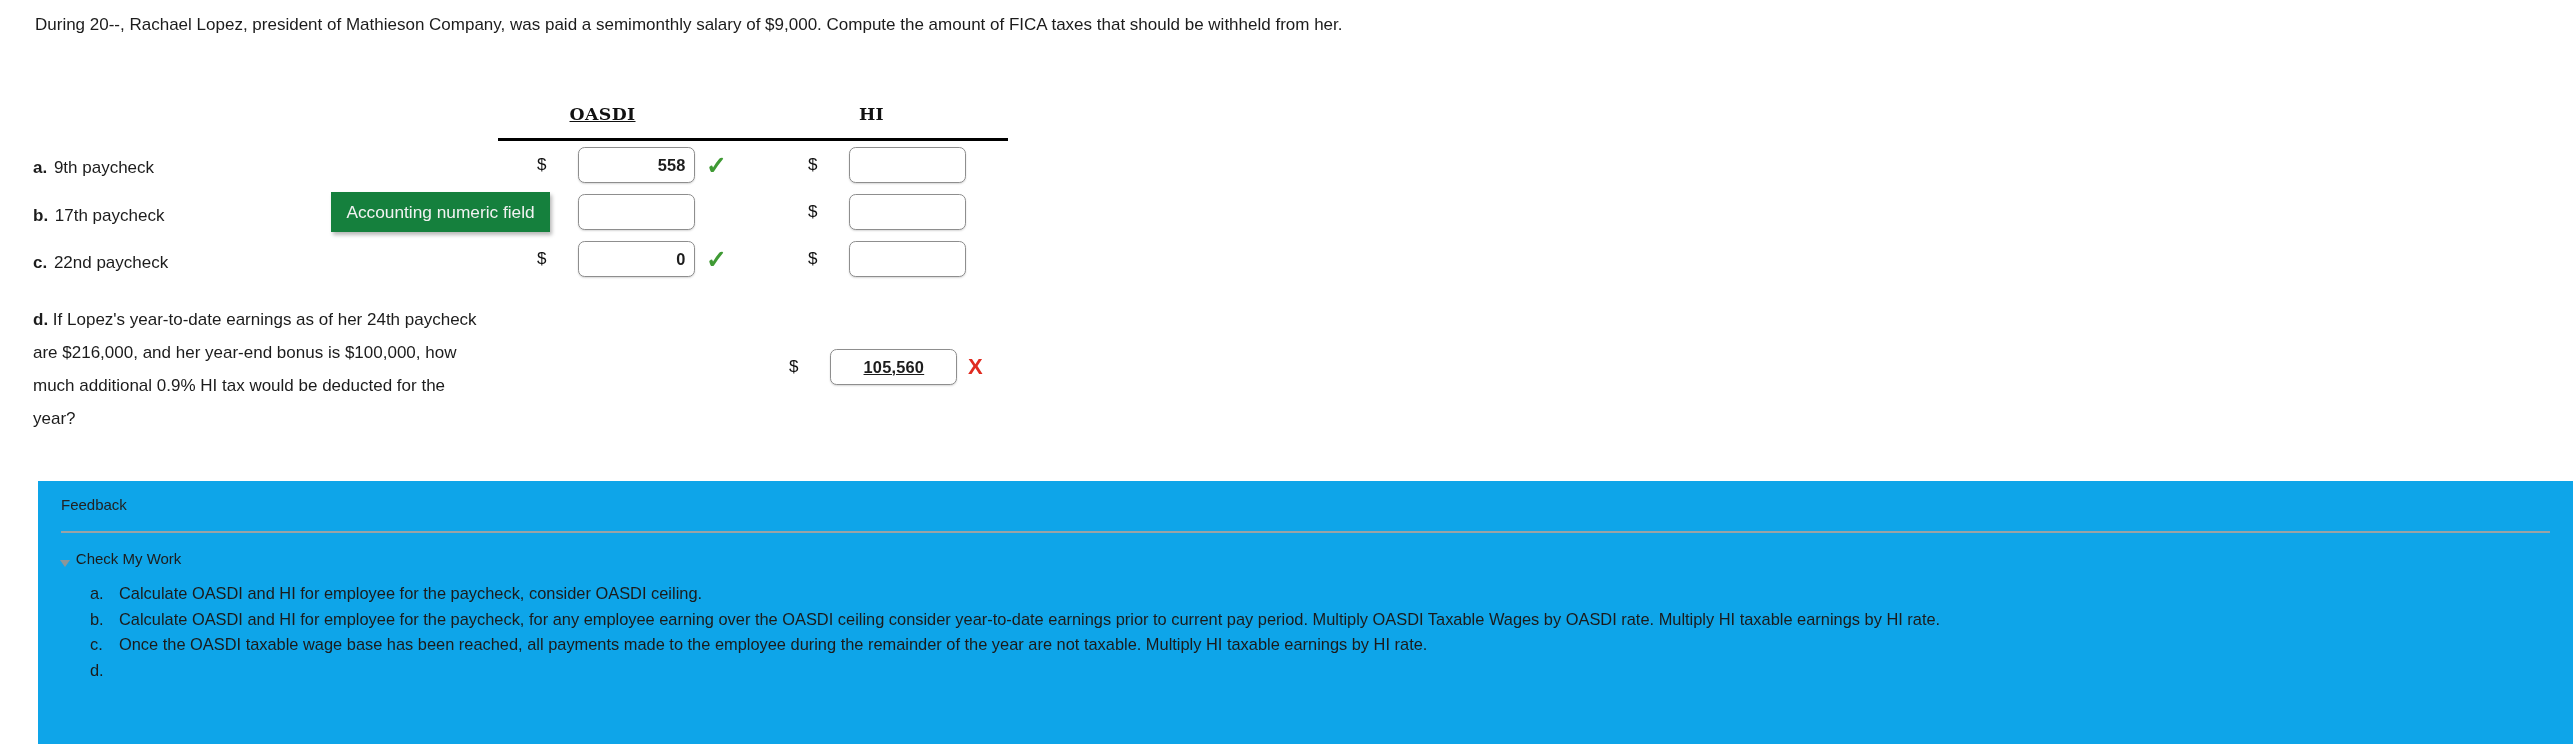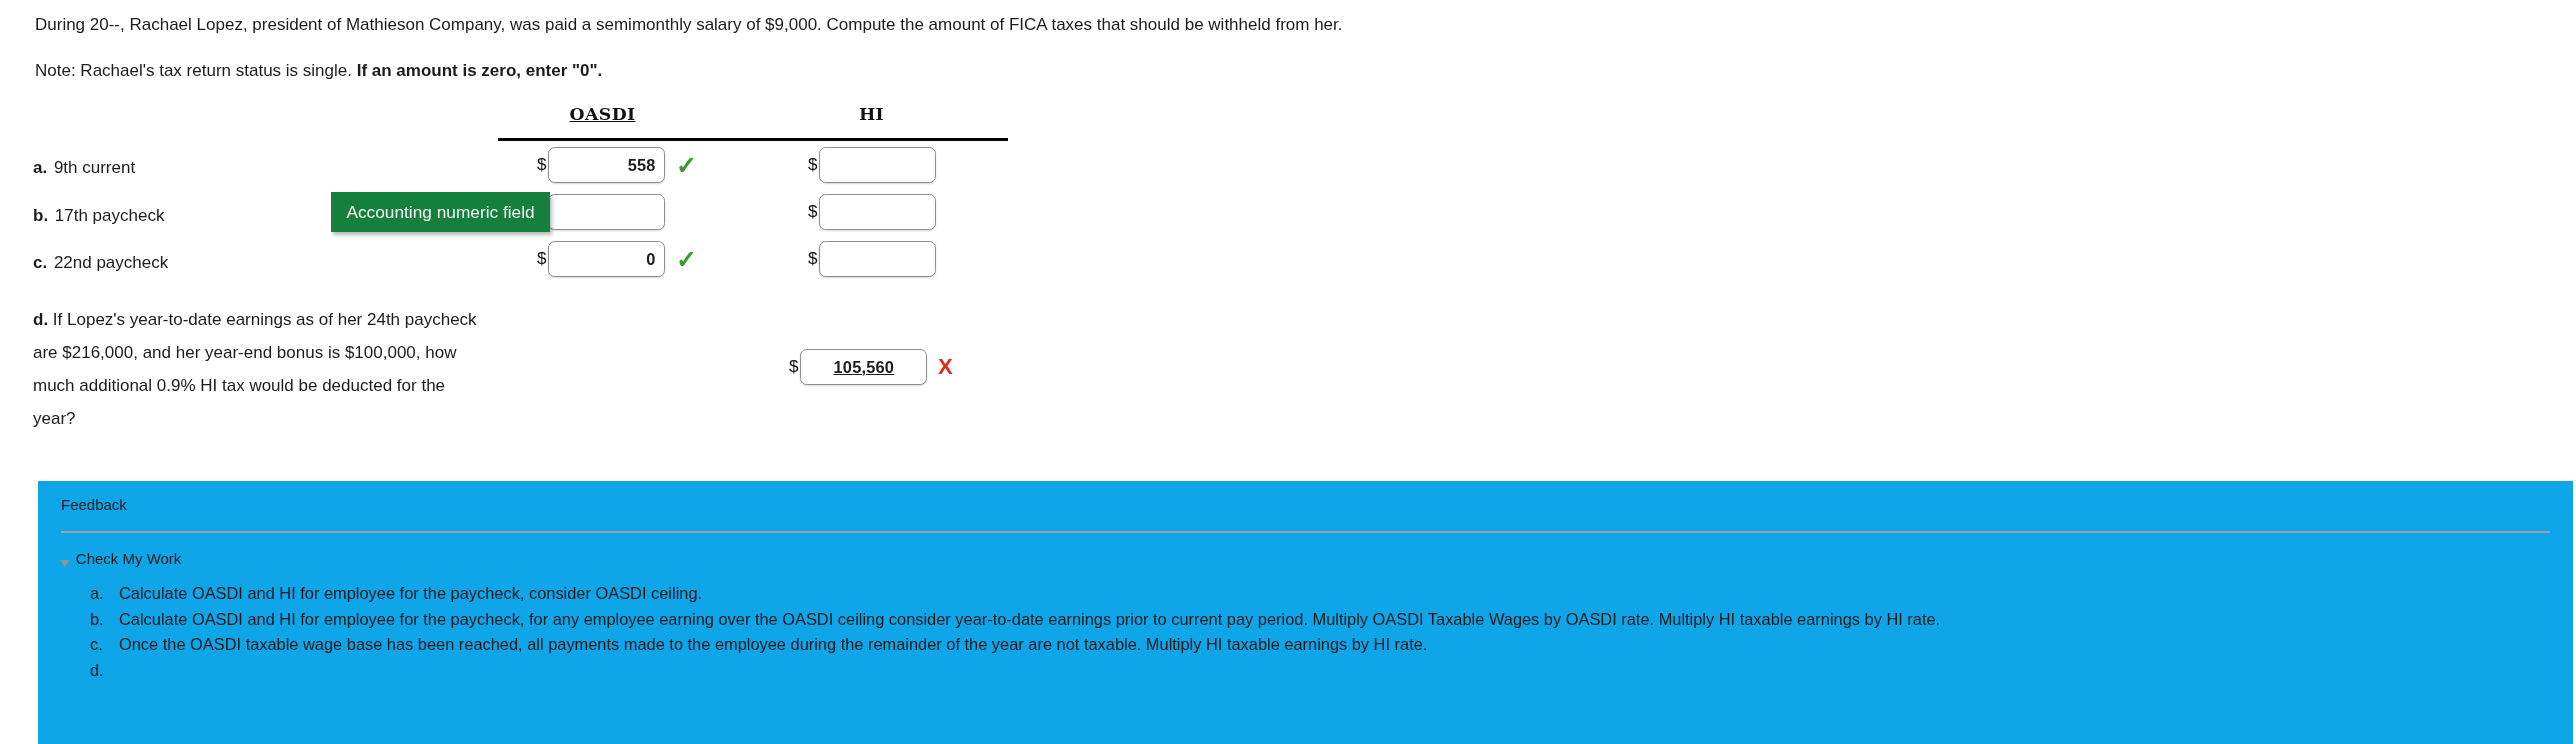--- a/index.html
+++ b/index.html
@@ -209,7 +209,6 @@
 
   <div class="intro" id="intro-1">During 20--, Rachael Lopez, president of Mathieson Company, was paid a semimonthly salary of $9,000. Compute the amount of FICA taxes that should be withheld from her.</div>
 
-  <div class="intro" id="intro-2"><span>Note: Rachael's tax return status is single. </span><b>If an amount is zero, enter "0".</b></div>
 
   <div class="grid">
 

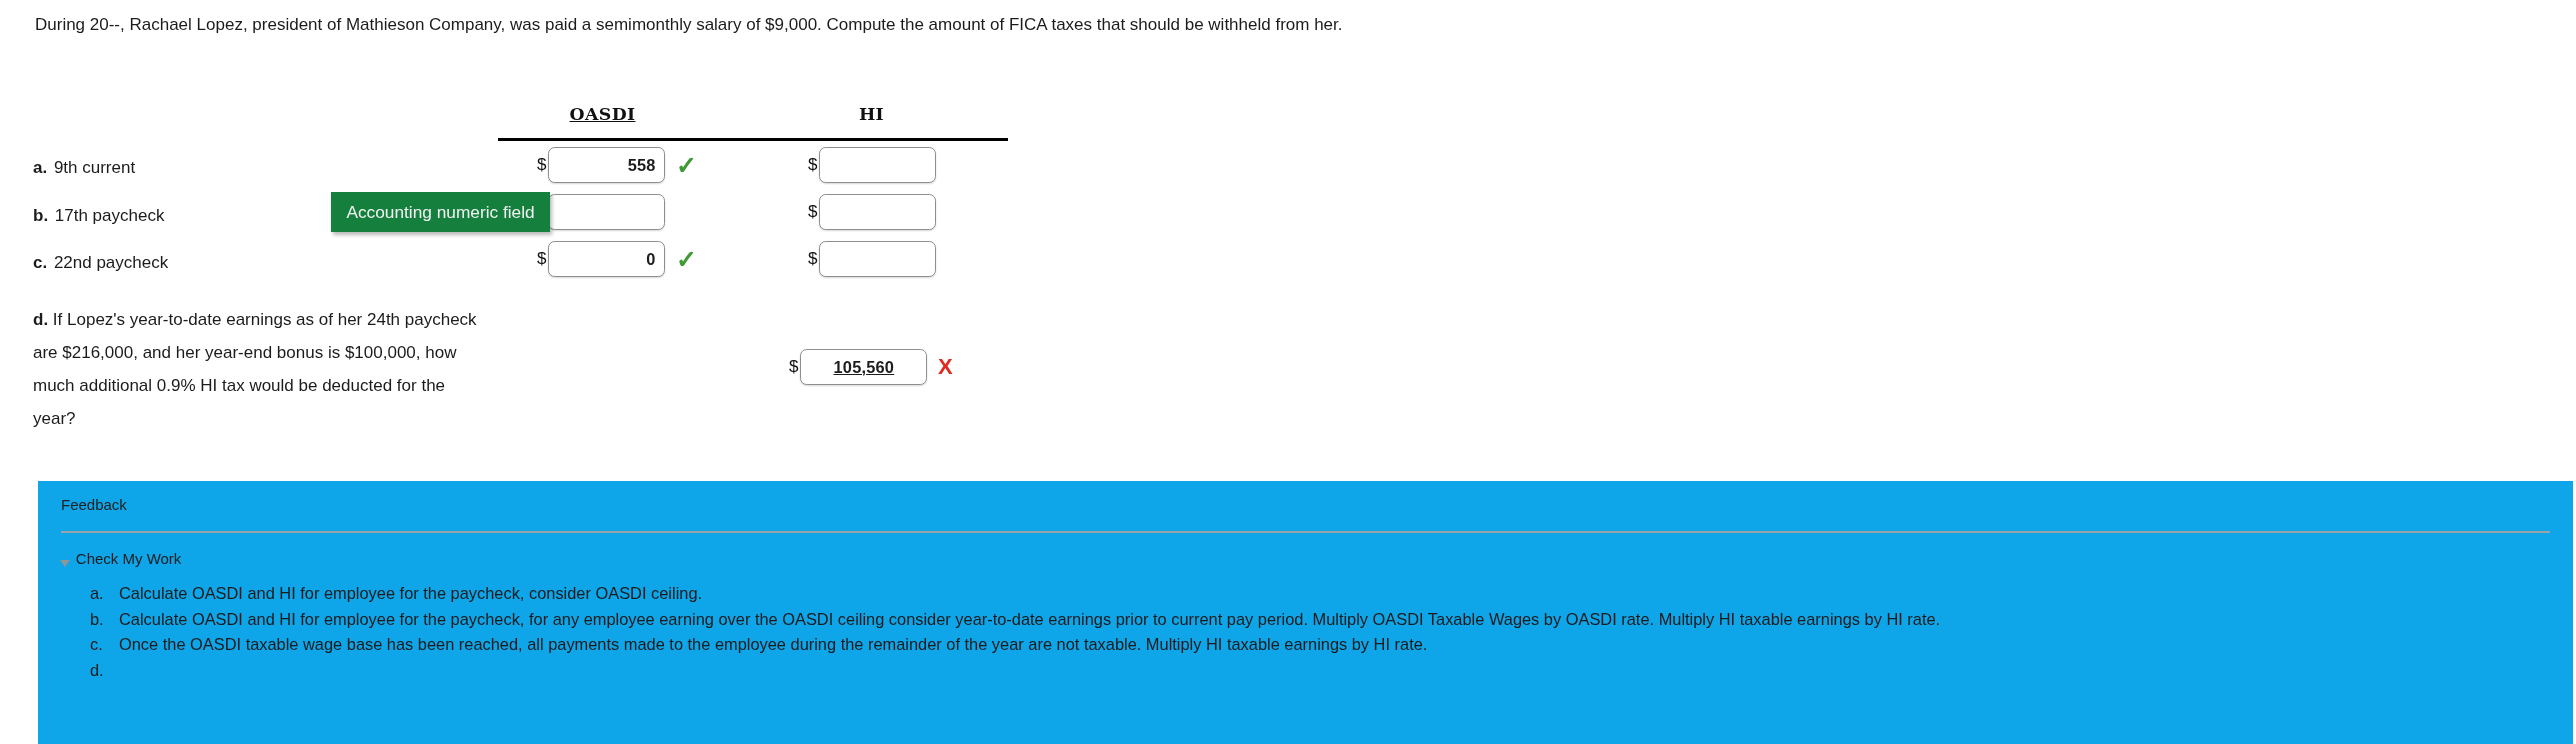--- a/index.html
+++ b/index.html
@@ -216,7 +216,7 @@
     <div class="col-head" id="head-hi">HI</div>
     <div class="head-rule"></div>
 
-    <div class="row-label" id="label-a"><span class="mark">a.</span><span>9th current</span></div>
+    <div class="row-label" id="label-a"><span class="mark">a.</span><span>9th paycheck</span></div>
 
     <div class="money" id="cell-a-oasdi">
       <span class="dollar">$</span>

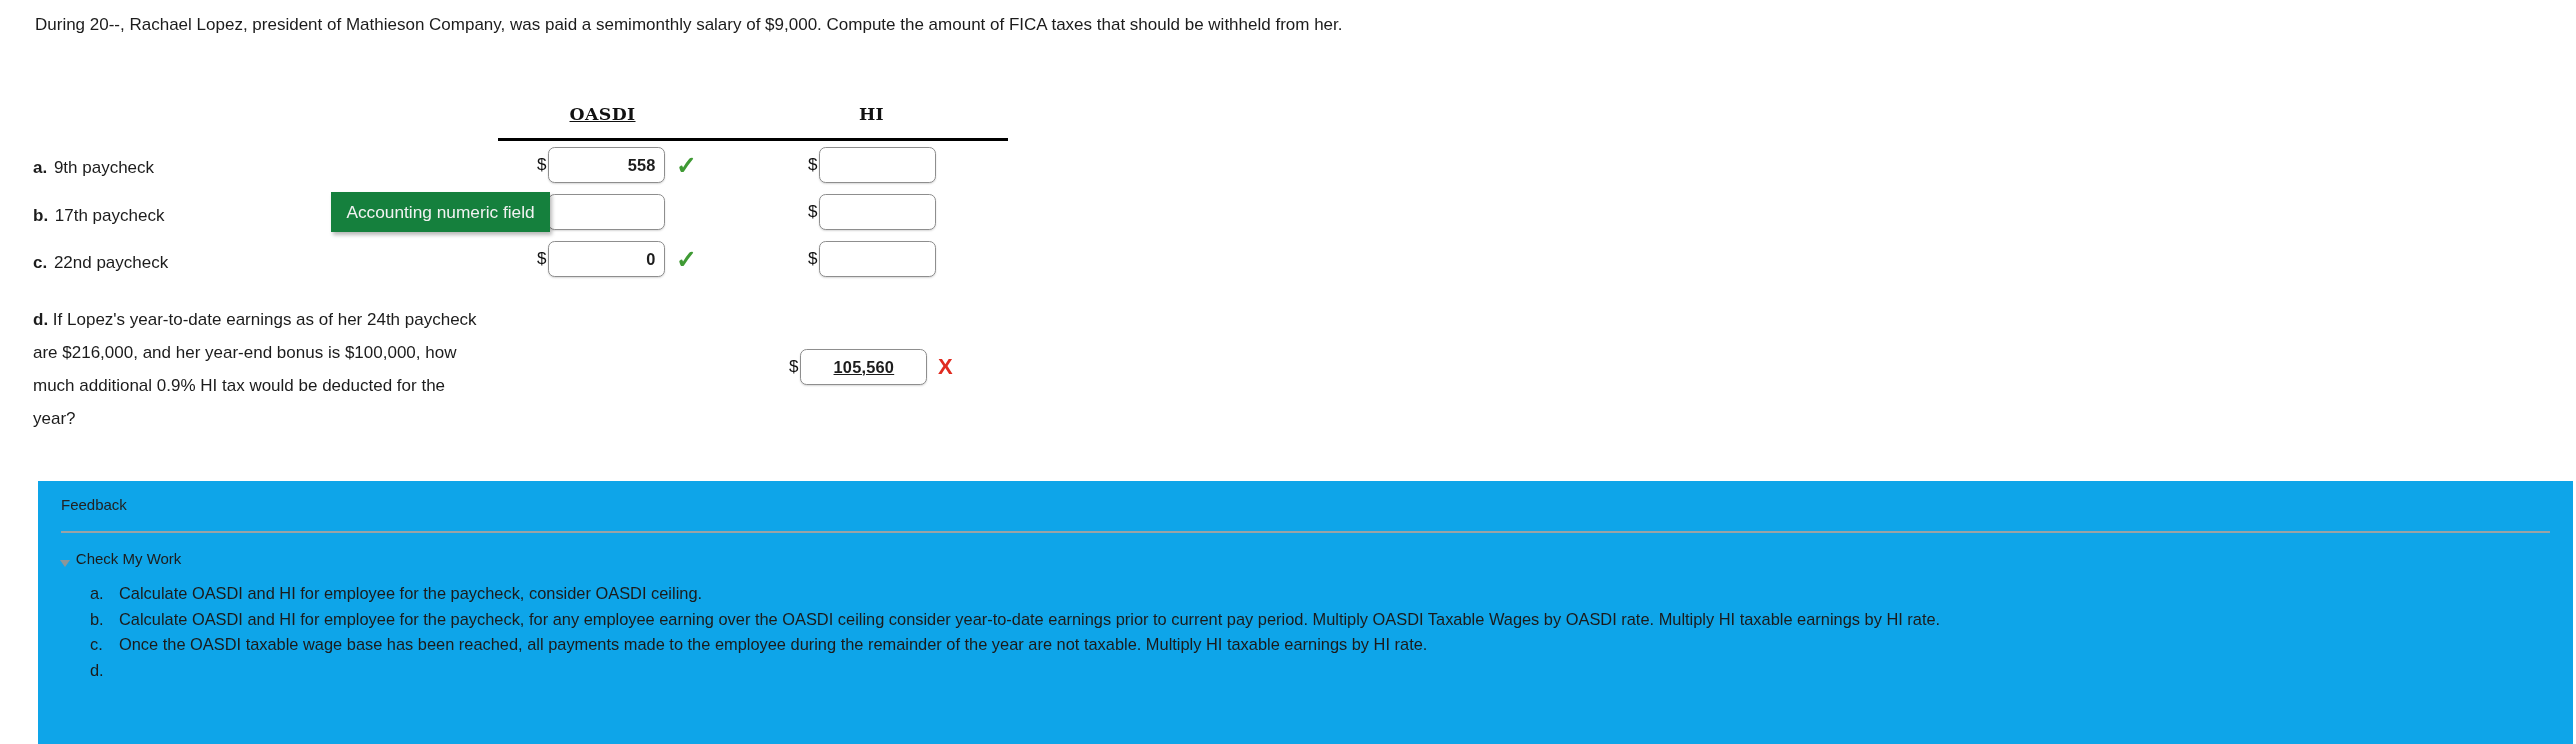--- a/index.html
+++ b/index.html
@@ -103,6 +103,7 @@
     font-weight: bold;
     color: #1d1d1d;
     letter-spacing: 0.2px;
+    margin-left: 30px;
   }
   .field.centered { justify-content: center; text-decoration: underline; }
   .field.narrow { width: 127px; }

